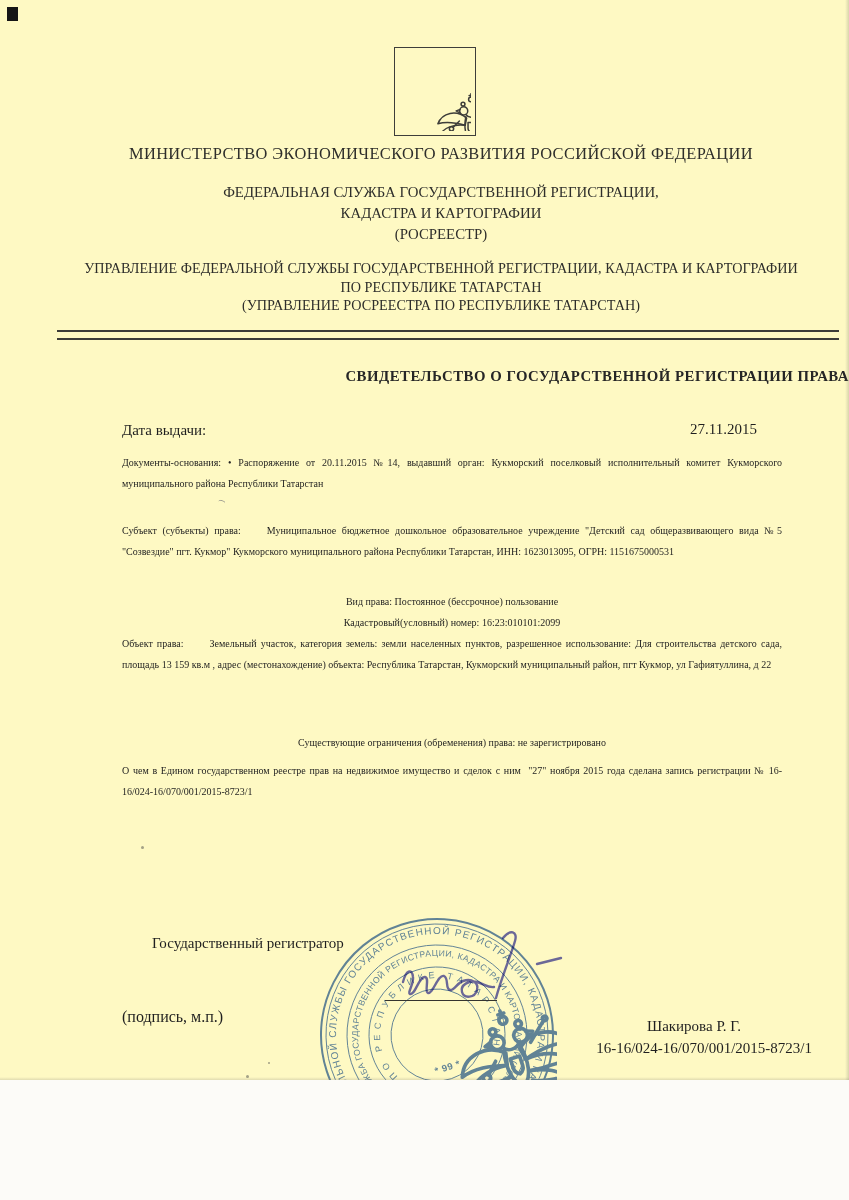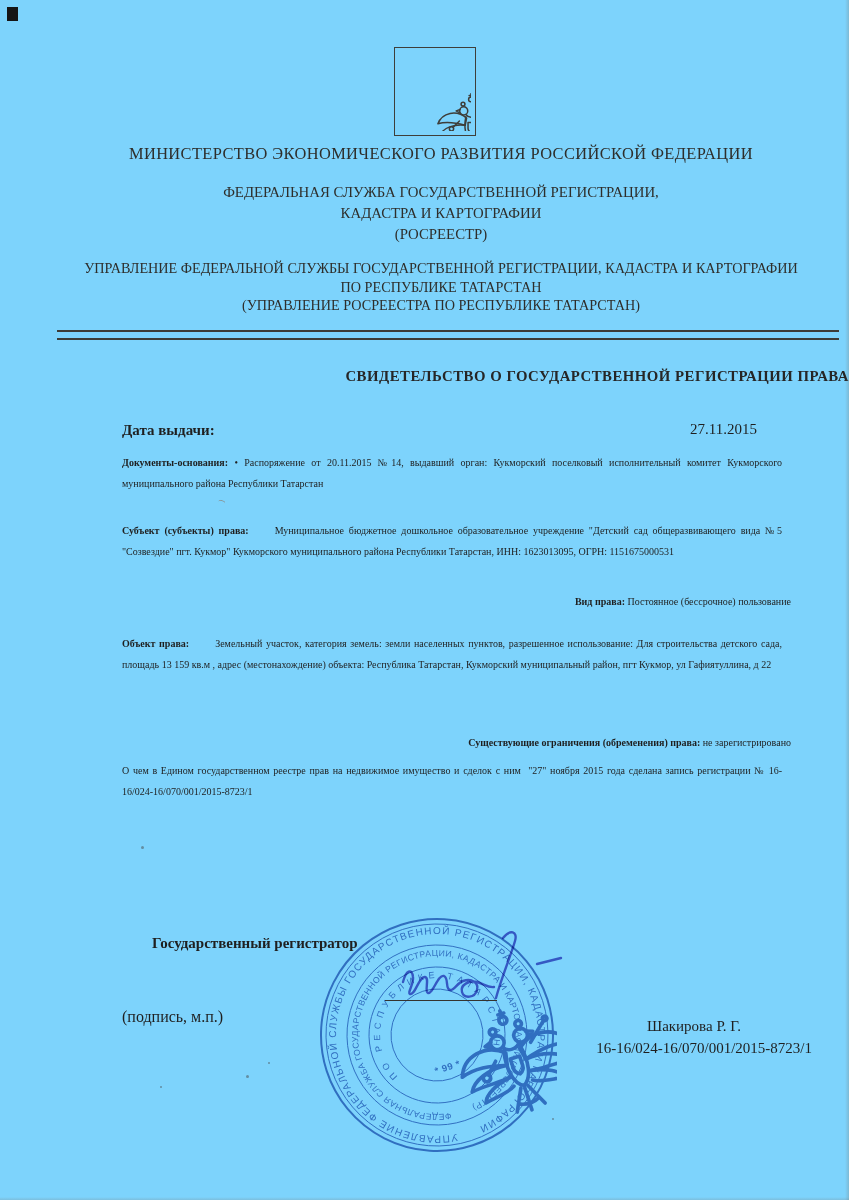--- a/index.html
+++ b/index.html
@@ -3,7 +3,7 @@
 <meta charset="utf-8">
 <style>
   html,body{margin:0;padding:0;background:#fcfbf8;}
-  .page{position:relative;width:849px;height:1200px;background:#7dd3fc;overflow:hidden;
+  .page{position:relative;width:849px;height:1080px;background:#fef9c3;overflow:hidden;
         font-family:"Liberation Serif","DejaVu Serif",serif;color:#1f1f1f;}
   .abs{position:absolute;}
   .hdr{position:absolute;left:35px;width:812px;text-align:center;color:#2e2e2b;}

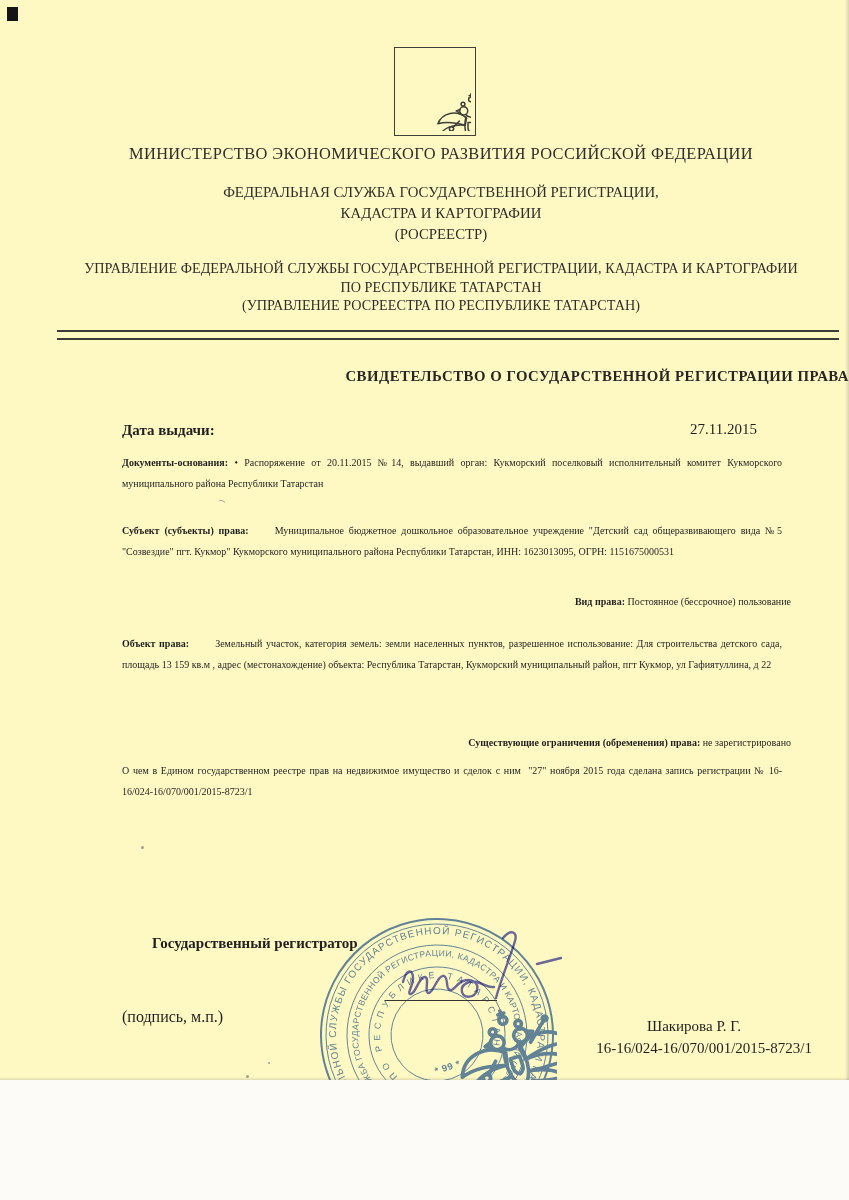--- a/index.html
+++ b/index.html
@@ -15,7 +15,7 @@
          font-size:14.8px;letter-spacing:.5px;color:#262626;}
   .body{position:absolute;left:122px;width:660px;font-size:10px;line-height:21px;margin:0;text-align:justify;}
   .line{text-align:right;margin-left:9px;}
-  .b{font-weight:700;}
+  .b{font-weight:400;}
   .gap{display:inline-block;width:26px;}
   .fs15{font-size:15px;}
   .emblem-box{position:absolute;left:394px;top:47px;width:82px;height:89px;border:1.6px solid #3e3e3a;

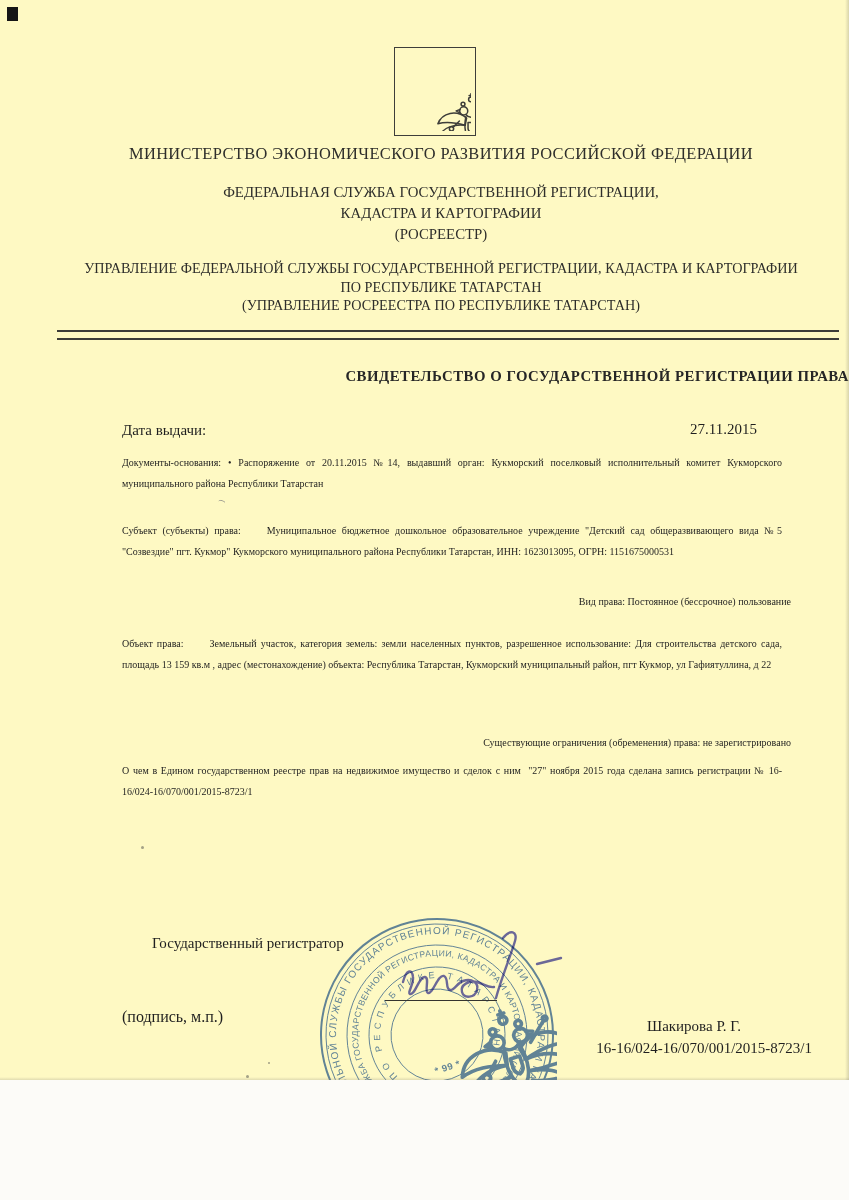--- a/index.html
+++ b/index.html
@@ -14,7 +14,7 @@
   .title{position:absolute;left:0;width:849px;top:368px;text-align:right;font-weight:700;
          font-size:14.8px;letter-spacing:.5px;color:#262626;}
   .body{position:absolute;left:122px;width:660px;font-size:10px;line-height:21px;margin:0;text-align:justify;}
-  .line{text-align:right;margin-left:9px;}
+  .line{text-align:center;}
   .b{font-weight:400;}
   .gap{display:inline-block;width:26px;}
   .fs15{font-size:15px;}

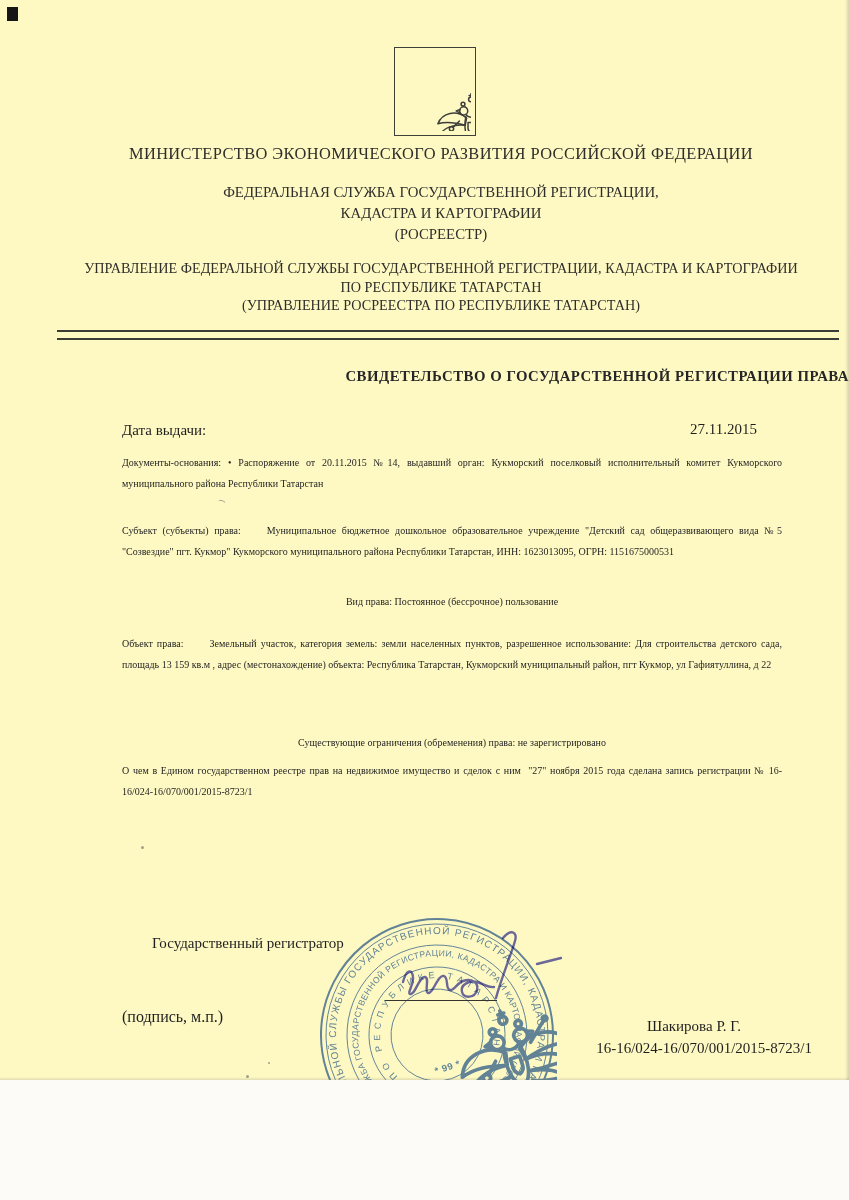--- a/index.html
+++ b/index.html
@@ -106,6 +106,7 @@
 
   <p class="body line" style="top:591px"><span class="b">Вид права:</span> <span>Постоянное (бессрочное) пользование</span></p>
 
+  <p class="body line" style="top:612px"><span class="b">Кадастровый(условный) номер:</span> <span>16:23:010101:2099</span></p>
 
   <p class="body" style="top:633px"><span class="b">Объект права:</span><span class="gap"></span><span>Земельный участок, категория земель: земли населенных пунктов, разрешенное использование: Для строительства детского сада, площадь 13 159 кв.м , адрес (местонахождение) объекта: Республика Татарстан, Кукморский муниципальный район, пгт Кукмор, ул Гафиятуллина, д 22</span></p>
 

